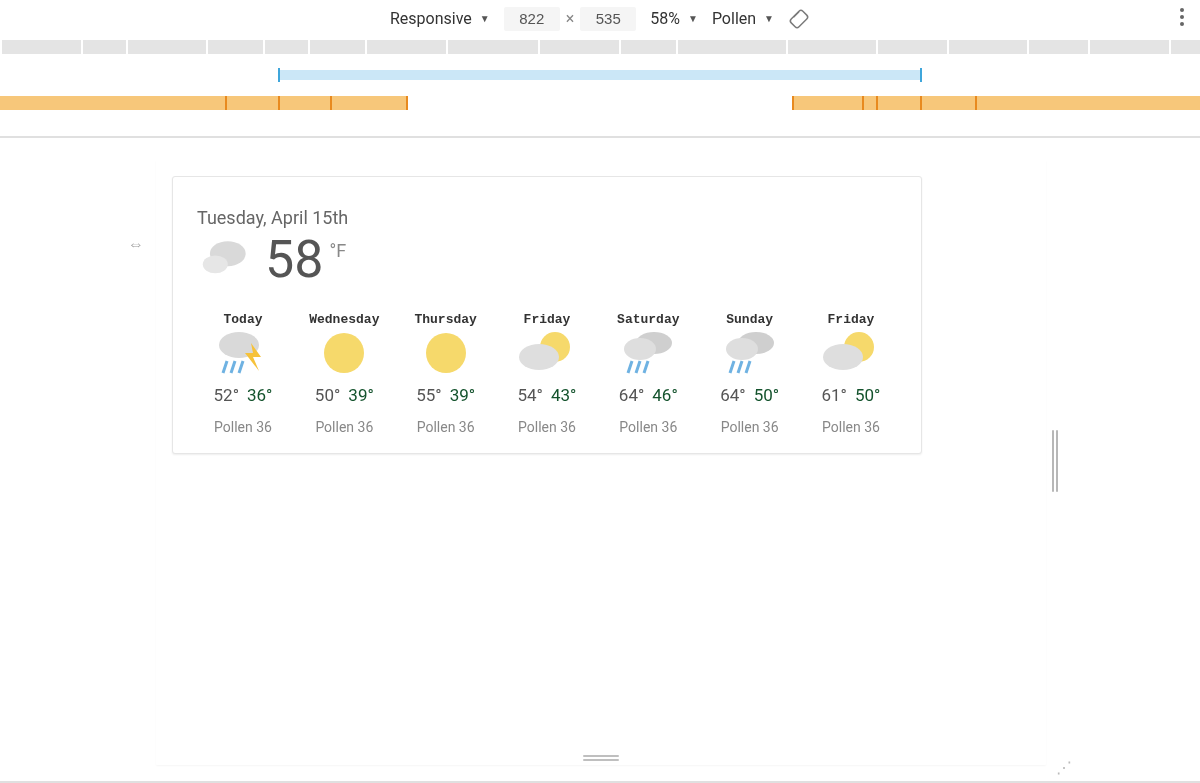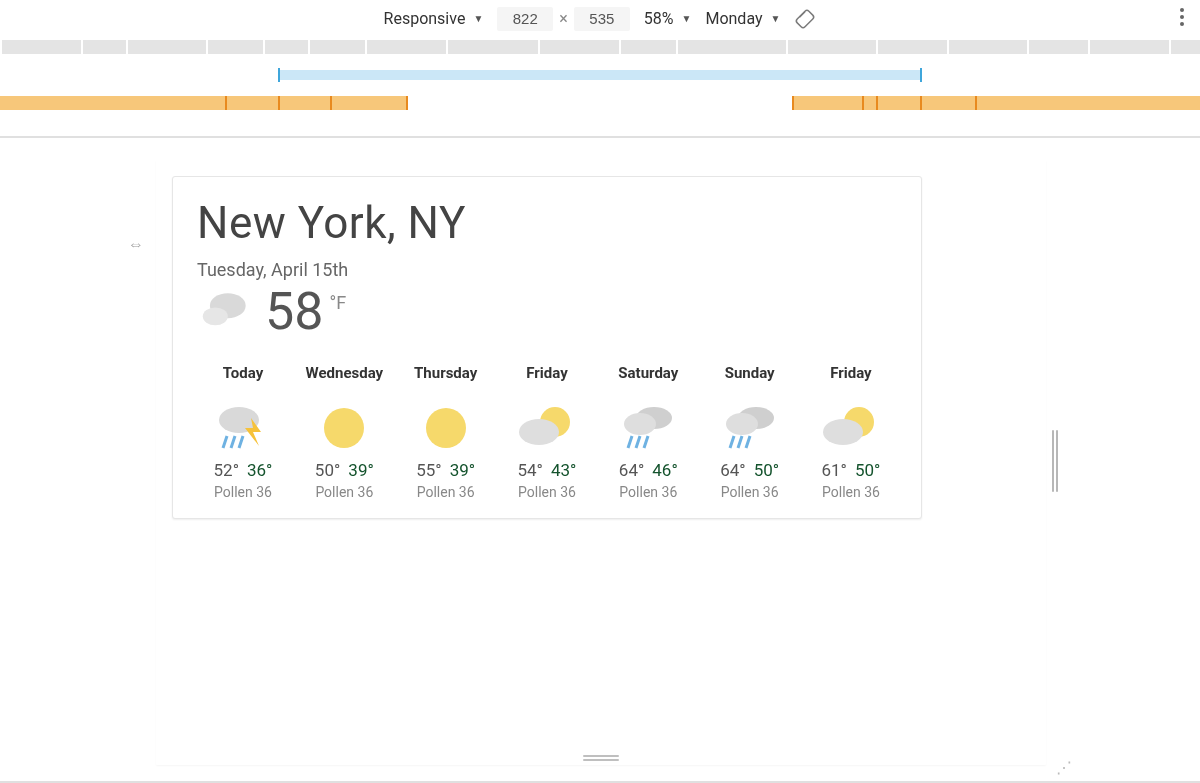--- a/index.html
+++ b/index.html
@@ -75,7 +75,7 @@
     <span class="tri">▼</span>
   </div>
   <div class="group">
-    <span>Monday</span>
+    <span>Pollen</span>
     <span class="tri">▼</span>
   </div>
   <div class="group rotate-icon">

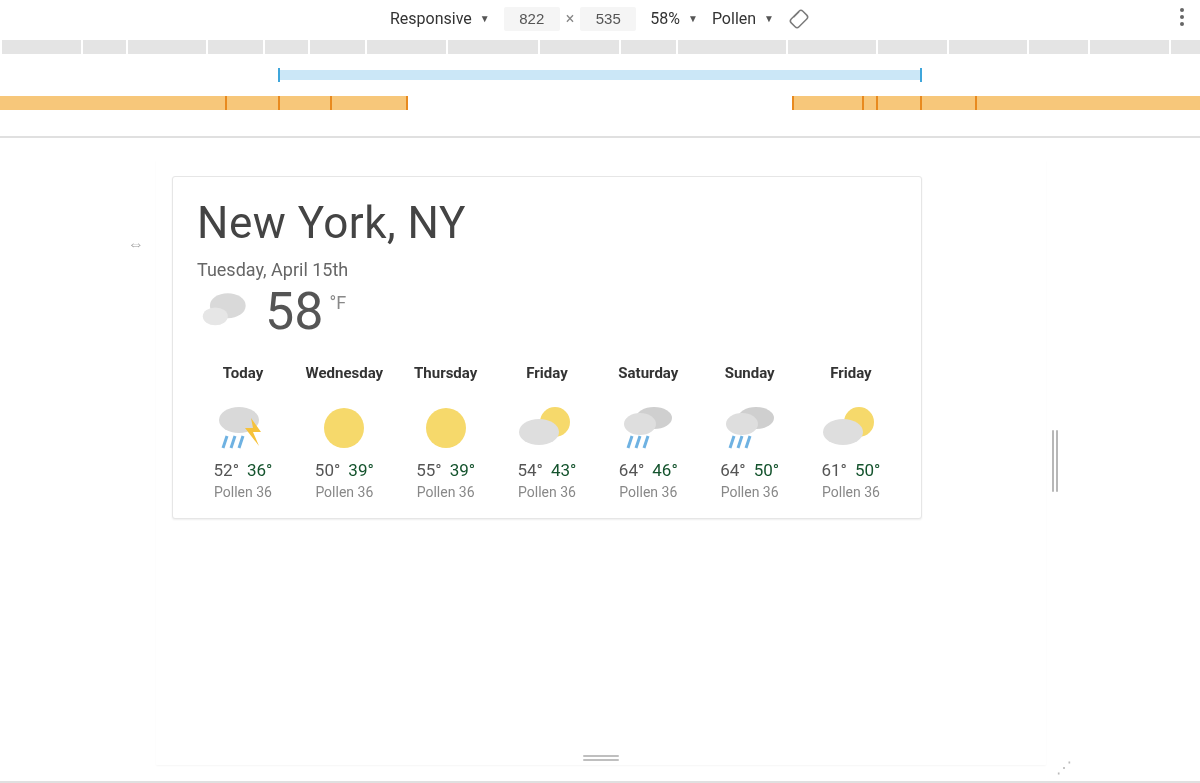--- a/index.html
+++ b/index.html
@@ -135,7 +135,6 @@
 
 <div class="device">
   <div class="card">
-    <div class="city">New York, NY</div>
     <div class="date">Tuesday, April 15th</div>
 
     <div class="current-row">

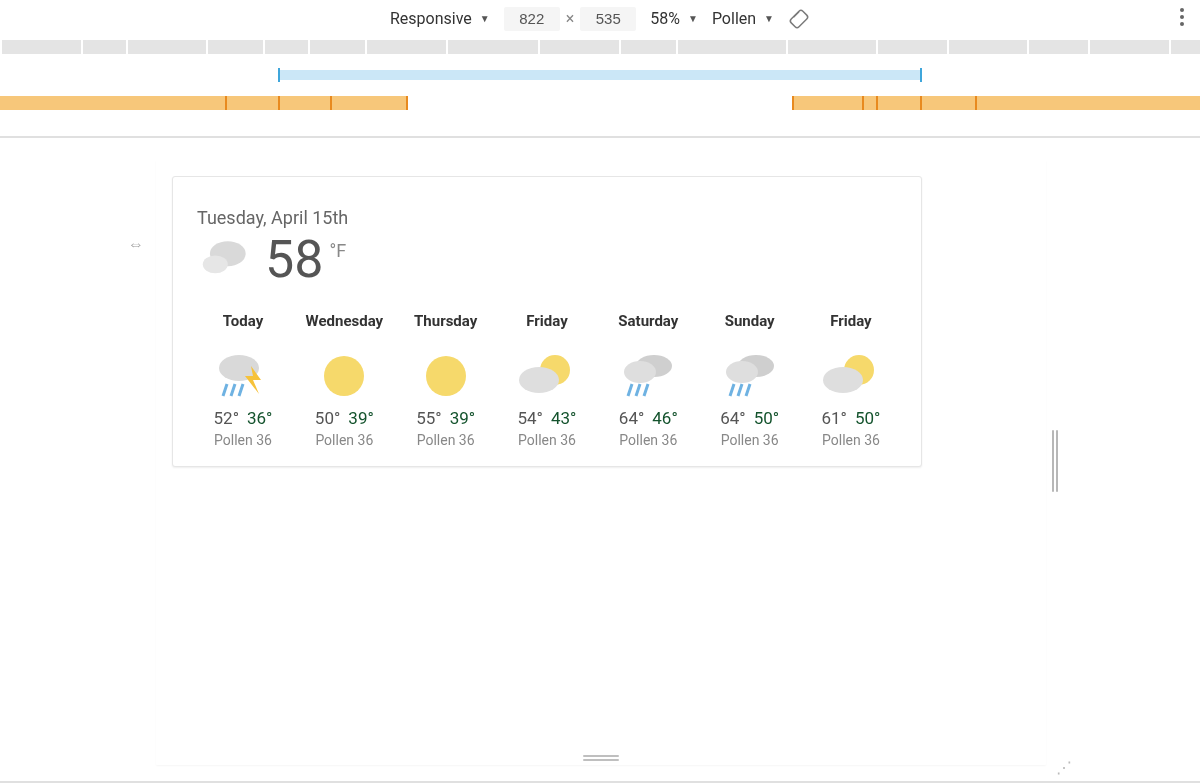--- a/index.html
+++ b/index.html
@@ -48,7 +48,7 @@
   
   .forecast { display:flex; justify-content:space-between; margin-top:26px; }
   .day { width:92px; text-align:center;}
-  .day-name { font-size:15px; font-weight:700; color:#333; margin-bottom:20px;}
+  .day-name { font-size:13px; font-weight:700; color:#333; margin-bottom:0;font-family:Liberation Mono, monospace;}
   .day-icon { height:52px; display:flex; align-items:center; justify-content:center;}
   .temps { margin-top:6px; font-size:17px;}
   .temps .hi { color:#555; }

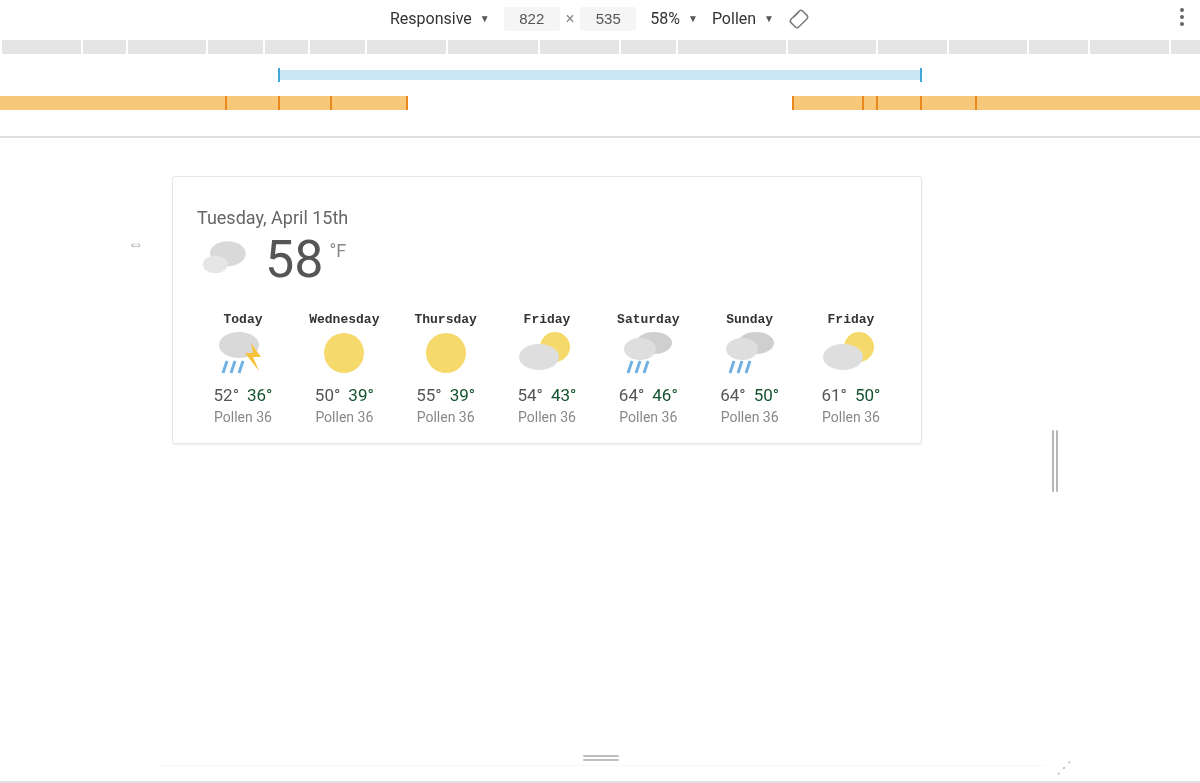--- a/index.html
+++ b/index.html
@@ -53,7 +53,7 @@
   .temps { margin-top:6px; font-size:17px;}
   .temps .hi { color:#555; }
   .temps .lo { color:#14532d; margin-left:8px;margin-top:8px;}
-  .pollen { font-size:14px; color:#888; margin-top:4px;}
+  .pollen { font-size:14px; color:#888; margin-top:14px;}
   
   svg { display:block; }
 </style>

